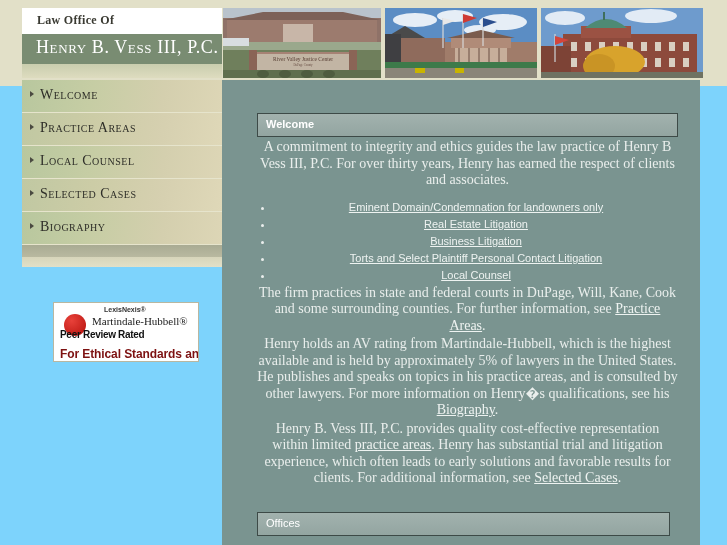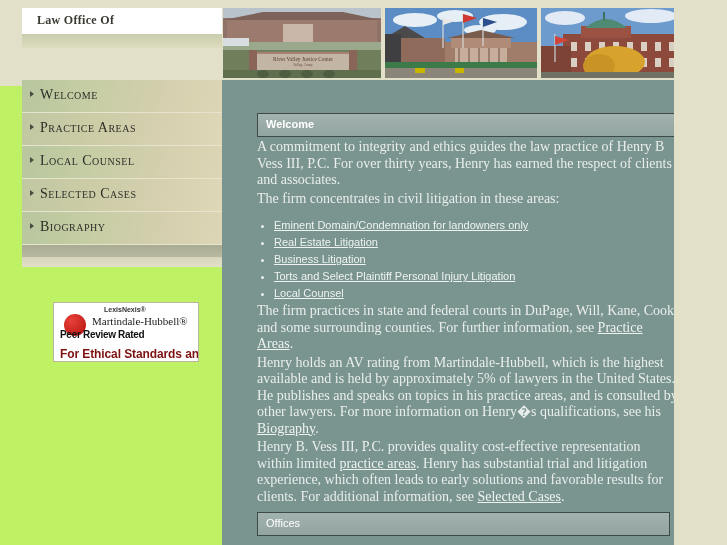--- a/index.html
+++ b/index.html
@@ -11,9 +11,10 @@
   }
   #page {
     position: relative;
-    width: 674px; height: 545px;
-    background: #bef264;
+    width: 727px; height: 545px;
+    background: #7dd3fc;
     overflow: hidden;
+    text-align: center;
   }
 
   

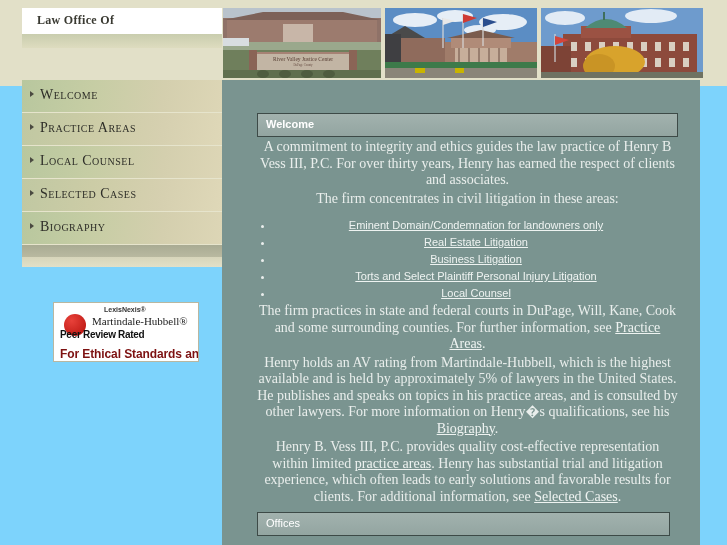--- a/index.html
+++ b/index.html
@@ -218,6 +218,9 @@
     <div id="logo-block">
       <div id="logo-top">
         <div id="logo-firm-pre">Law Office Of</div>
+      </div>
+      <div id="logo-bar">
+        <div id="logo-firm-name">Henry B. Vess III, P.C.</div>
       </div>
       <div id="logo-under"></div>
     </div>

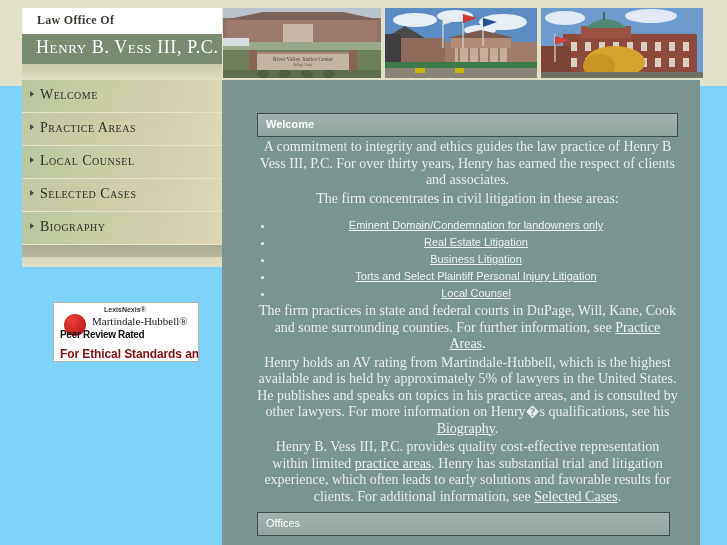--- a/index.html
+++ b/index.html
@@ -376,7 +376,6 @@
 
     <p class="para">A commitment to integrity and ethics guides the law practice of Henry B Vess III, P.C.  For over thirty years, Henry has earned the respect of clients and associates.</p>
 
-    <p class="para">The firm concentrates in civil litigation in these areas:</p>
 
     <ul class="bullets">
       <li><a class="link">Eminent Domain/Condemnation for landowners only</a></li>

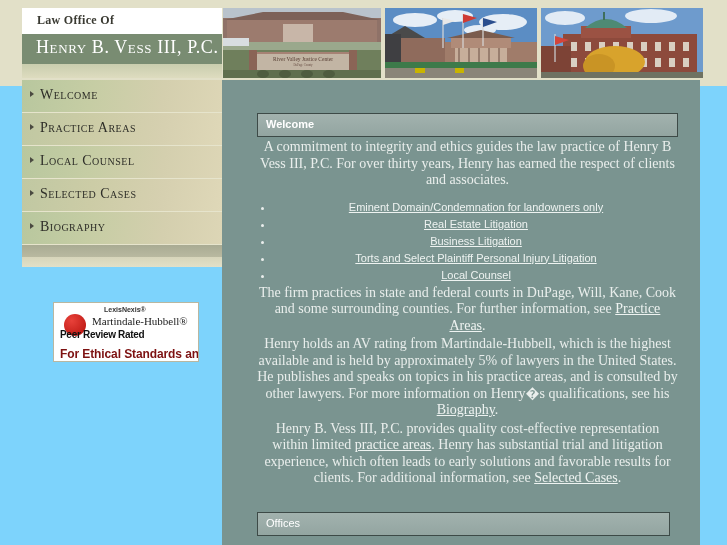--- a/index.html
+++ b/index.html
@@ -381,7 +381,7 @@
       <li><a class="link">Eminent Domain/Condemnation for landowners only</a></li>
       <li><a class="link">Real Estate Litigation</a></li>
       <li><a class="link">Business Litigation</a></li>
-      <li><a class="link">Torts and Select Plaintiff Personal Injury Litigation</a></li>
+      <li><a class="link">Torts and Select Plaintiff Personal Contact Litigation</a></li>
       <li><a class="link">Local Counsel</a></li>
     </ul>
 

